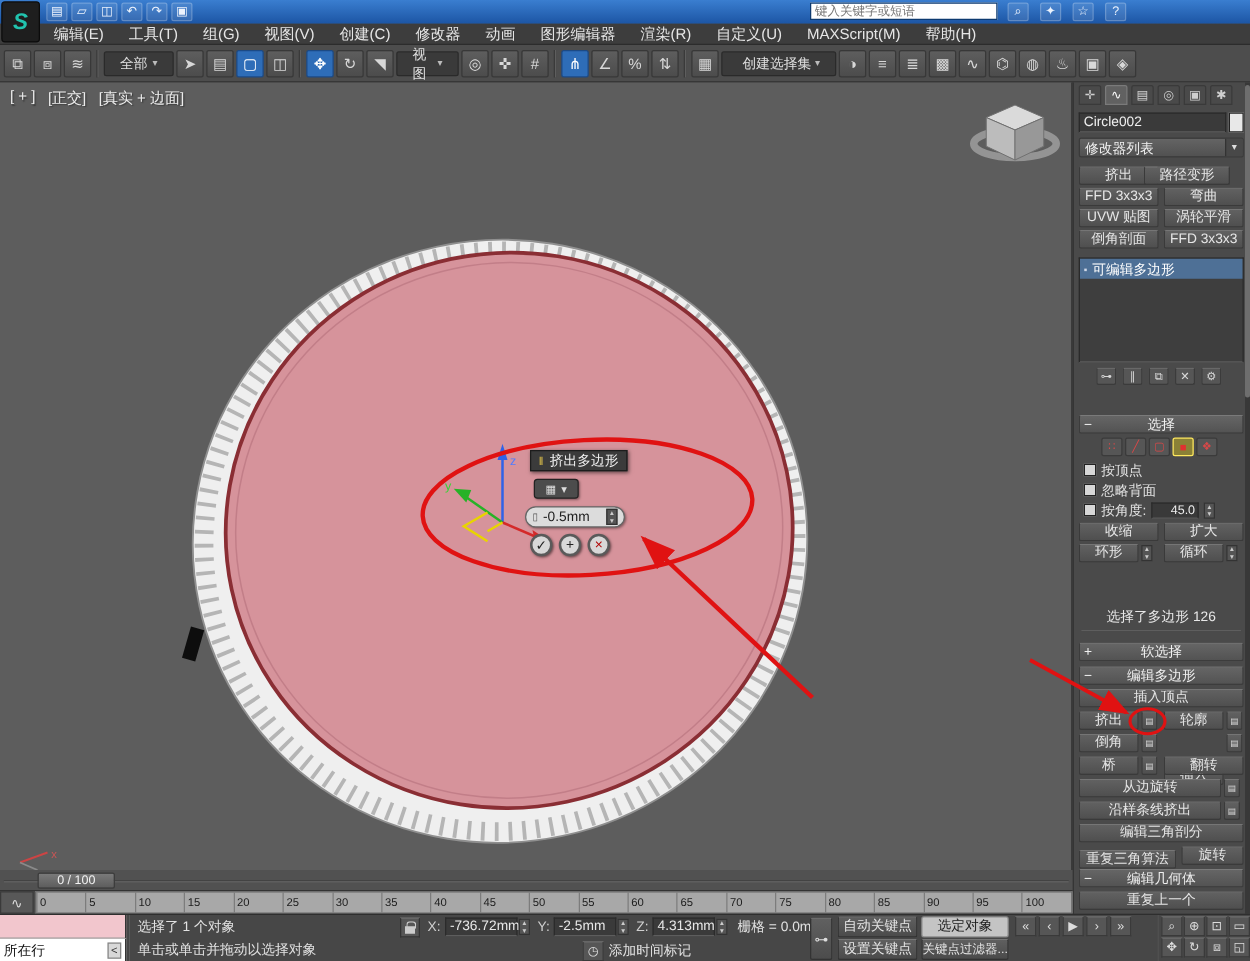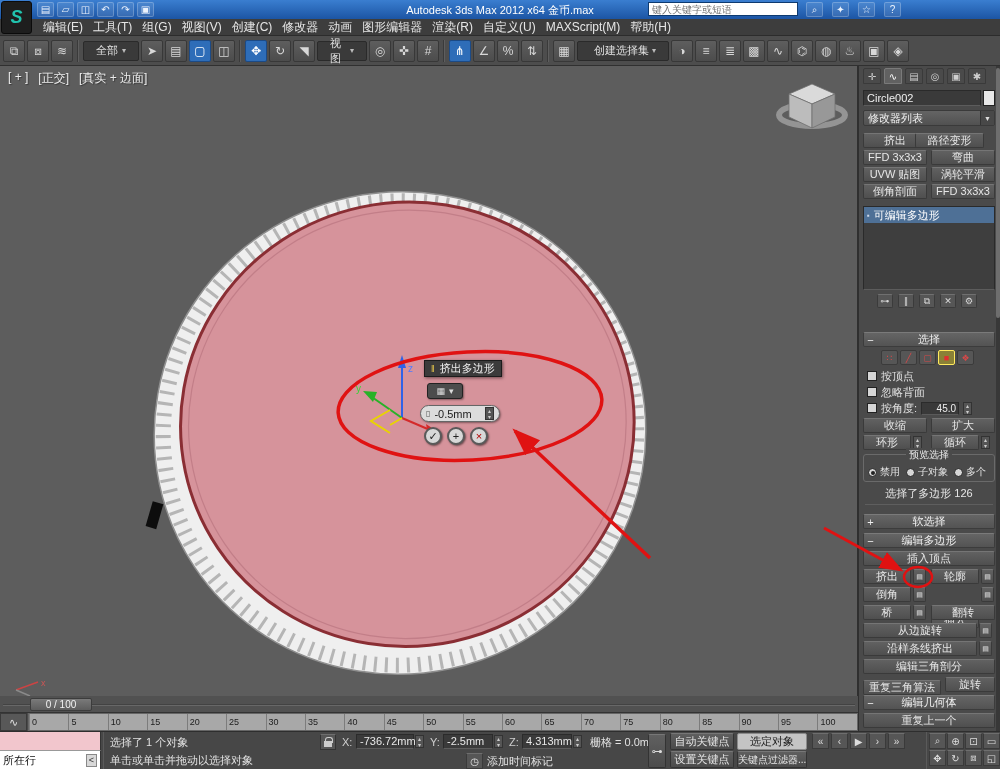--- a/index.html
+++ b/index.html
@@ -129,7 +129,6 @@
         <span class="qico">↷</span>
         <span class="qico">▣</span>
       </div>
-    <div class="tbtitle">Autodesk 3ds Max 2012 x64  金币.max</div>
     <input class="tbsearch" placeholder="键入关键字或短语" style="">
     <div class="tbricons">
         <span class="qico">⌕</span>

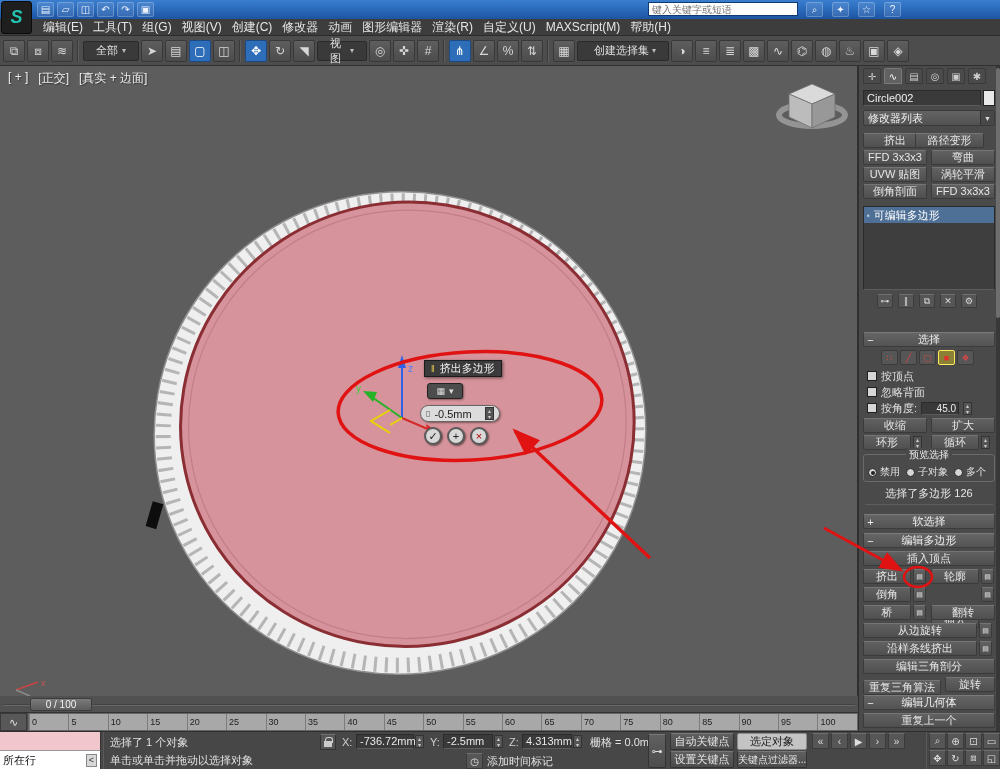--- a/index.html
+++ b/index.html
@@ -16,7 +16,7 @@
 .tbricons{position:absolute;left:806px;top:2px;display:flex;gap:9px}
 
 
-.menubar{position:absolute;left:0;top:19px;width:100%;height:17px;background:#3d3d3d;border-bottom:1px solid #2c2c2c;display:flex;align-items:center;padding-left:38px;gap:0}
+.menubar{position:absolute;left:0;top:19px;width:100%;height:17px;background:#3d3d3d;border-bottom:1px solid #2c2c2c;display:flex;align-items:center;padding-left:38px;gap:10px}
 .menu-item{font-size:12px;color:#e6e6e6;padding:1px 5px;white-space:nowrap}
 
 

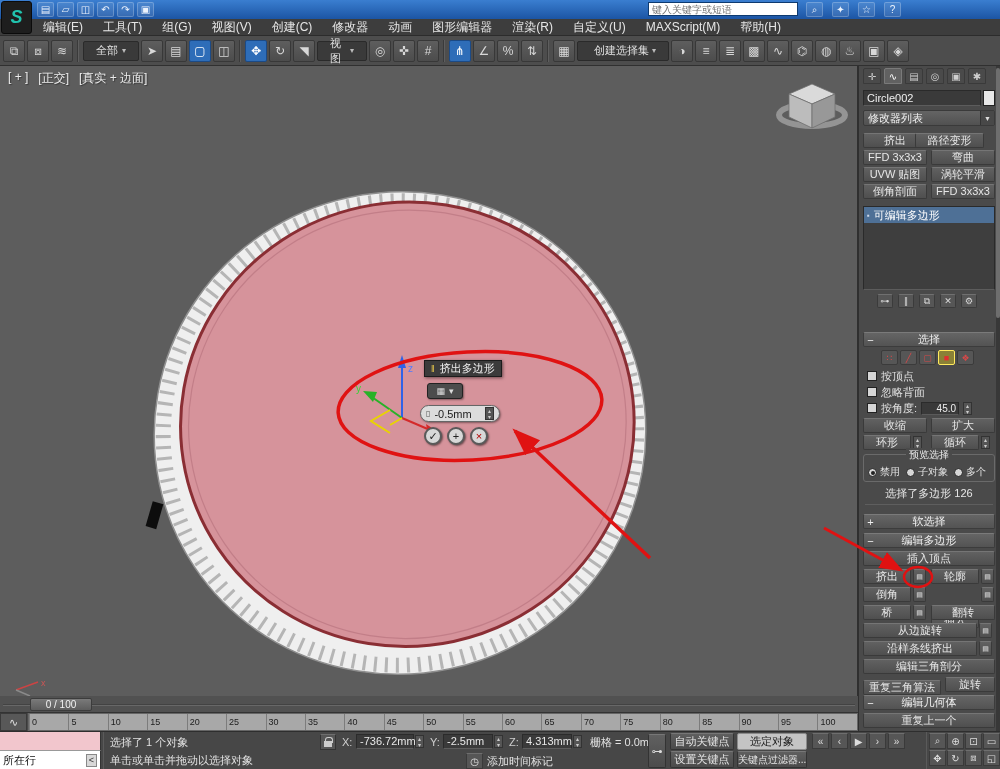--- a/index.html
+++ b/index.html
@@ -338,17 +338,6 @@
     <div class="cbtn2" style="left:72px;top:369px;width:48px">循环</div>
     <span class="spin tall" style="left:122px;top:370px"></span>
 
-    <div class="pgroup" style="left:4px;top:388px;width:132px;height:28px">
-      <span class="glabel">预览选择</span>
-      <div class="radios">
-        <span class="radio on"></span>
-        <span class="rlabel">禁用</span>
-        <span class="radio"></span>
-        <span class="rlabel">子对象</span>
-        <span class="radio"></span>
-        <span class="rlabel">多个</span>
-      </div>
-    </div>
 
     <div class="pstatus" style="left:4px;top:420px;width:132px">选择了多边形 126</div>
     <div class="pdivider" style="left:6px;top:438px;width:128px"></div>

